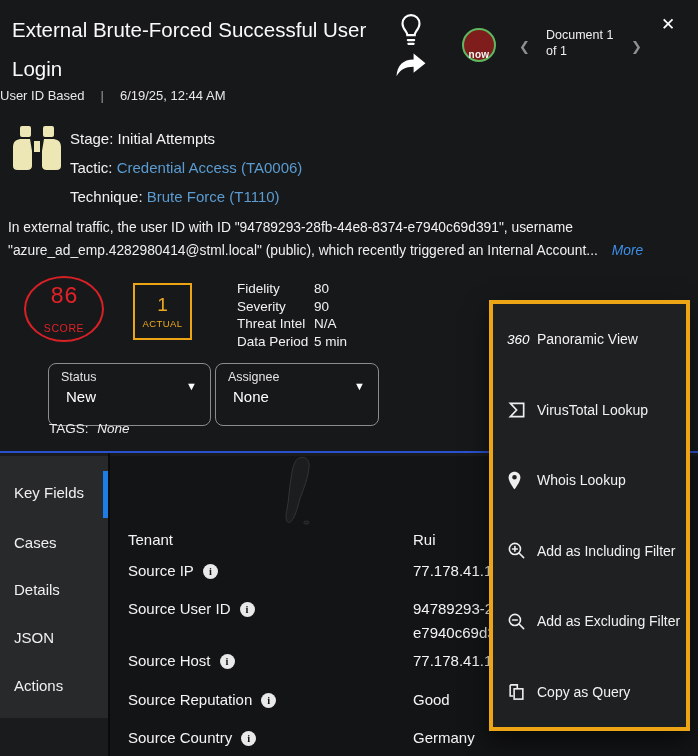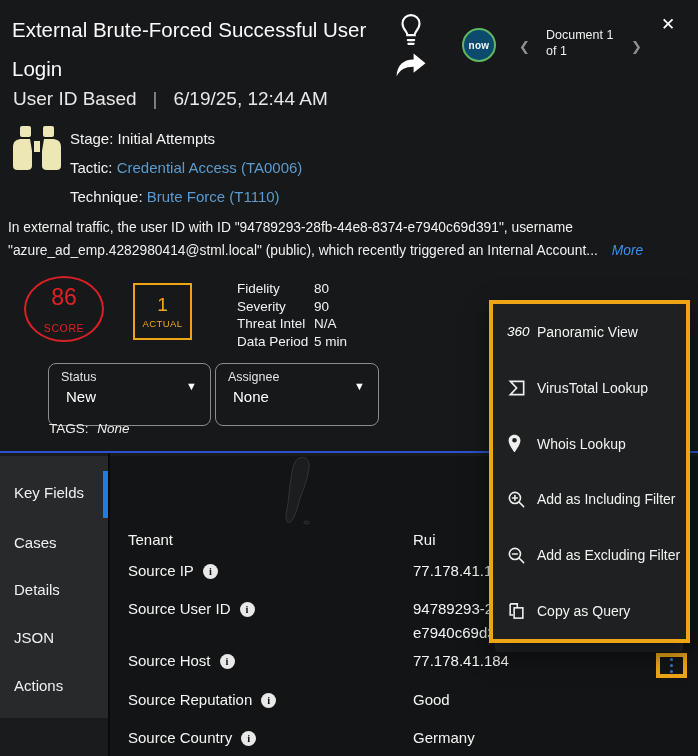--- a/index.html
+++ b/index.html
@@ -14,7 +14,7 @@
   .bulb{position:absolute;left:398px;top:13px;}
   .share{position:absolute;left:395px;top:53px;}
   .nowlogo{position:absolute;left:462px;top:28px;width:30px;height:30px;border-radius:50%;
-           background:#0c4a6e;border:2px solid #5fb760;display:flex;align-items:center;justify-content:center;
+           background:#7f1d1d;border:2px solid #5fb760;display:flex;align-items:flex-end;justify-content:center;
            font-size:10px;font-weight:700;color:#f4f7f4;letter-spacing:.3px;}
   .chev{position:absolute;top:39px;color:#8f8f8f;font-size:13px;cursor:default;}
   .chev.l{left:519px}.chev.r{left:631px}

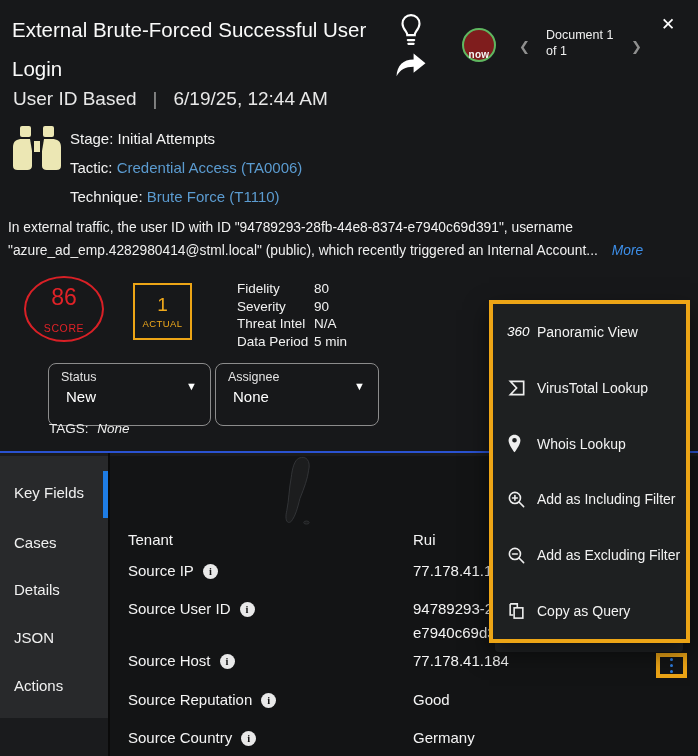--- a/index.html
+++ b/index.html
@@ -9,7 +9,7 @@
   
   .title{position:absolute;left:12px;top:10px;width:382px;font-size:20.5px;line-height:39px;
          font-weight:400;color:#fafafa;}
-  .meta{position:absolute;left:13px;top:88px;font-size:19px;color:#e8e8e8;display:flex;align-items:center;justify-content:flex-end;}
+  .meta{position:absolute;left:0;top:88px;font-size:13px;color:#e8e8e8;display:flex;align-items:center;justify-content:flex-end;}
   .meta .sep{margin:0 16px;color:#9a9a9a;}
   .bulb{position:absolute;left:398px;top:13px;}
   .share{position:absolute;left:395px;top:53px;}

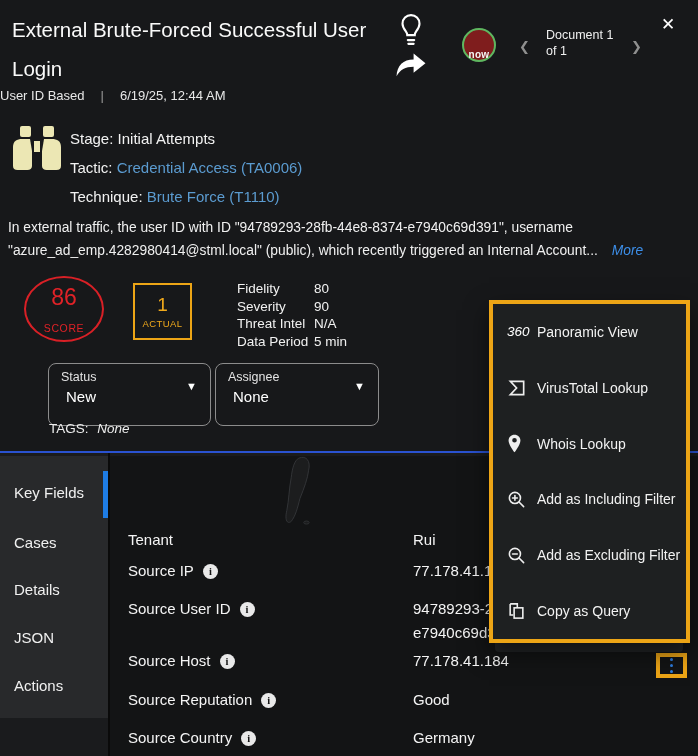--- a/index.html
+++ b/index.html
@@ -31,7 +31,7 @@
   
   .scorecirc{position:absolute;left:24px;top:276px;width:76px;height:62px;border:2px solid #d92026;
              border-radius:50%;display:flex;flex-direction:column;align-items:center;justify-content:center;color:#e02227;}
-  .scorecirc .v{font-size:23px;line-height:24px;}
+  .scorecirc .v{font-size:23px;line-height:24px;font-family:Liberation Mono, monospace;}
   .scorecirc .l{font-size:10.5px;letter-spacing:.6px;margin-top:13px;}
   .actualbox{position:absolute;left:133px;top:283px;width:55px;height:53px;border:2px solid #eda516;
              display:flex;flex-direction:column;align-items:center;justify-content:center;color:#f0a91c;}

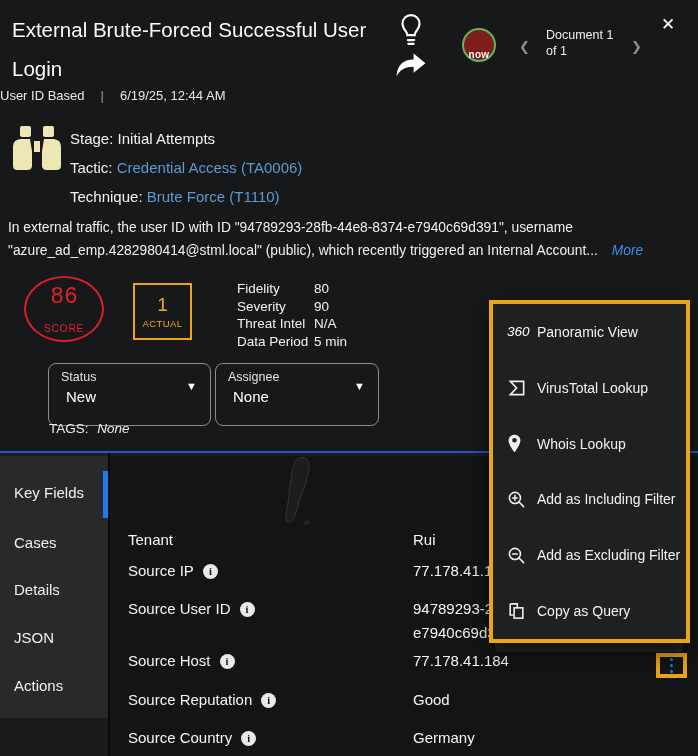--- a/index.html
+++ b/index.html
@@ -75,7 +75,7 @@
   
   .menushadow{position:absolute;left:495px;top:641px;width:188px;height:11px;background:#232527;z-index:8;
               border-radius:0 0 4px 4px;}
-  .menu{position:absolute;left:489px;top:300px;width:201px;height:343px;box-sizing:border-box;
+  .menu{position:absolute;left:489px;top:300px;width:201px;height:431px;box-sizing:border-box;
         border:4px solid #eda516;background:#1e2021;z-index:10;display:flex;flex-direction:column;
         box-shadow:0 10px 22px rgba(0,0,0,.55);}
   .mi{flex:1;display:flex;align-items:center;padding-left:14px;font-size:14px;color:#f2f2f2;cursor:pointer;}

